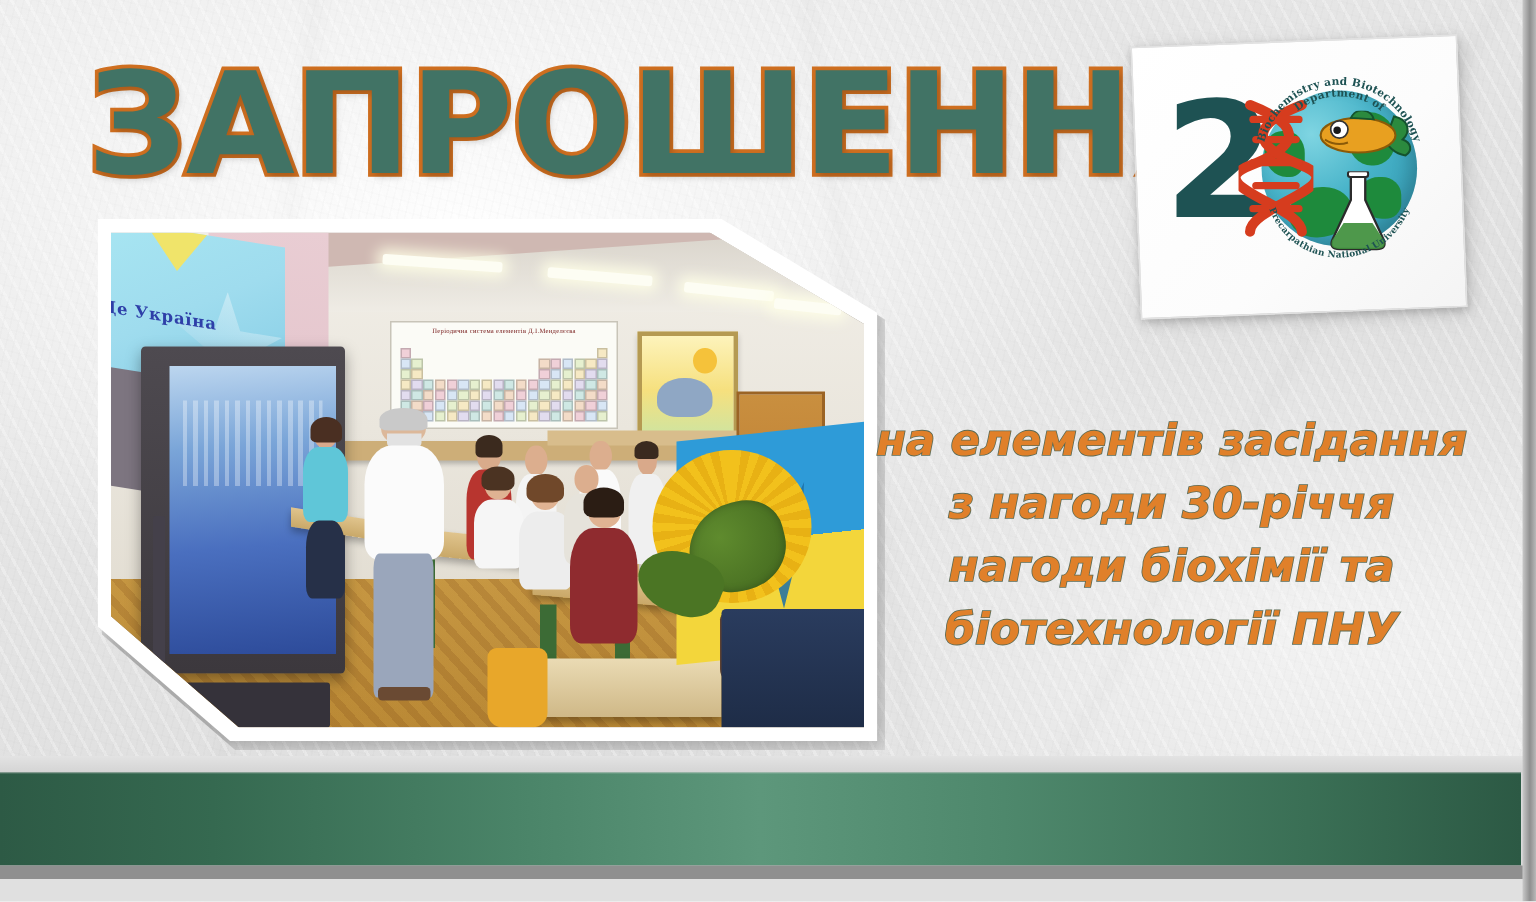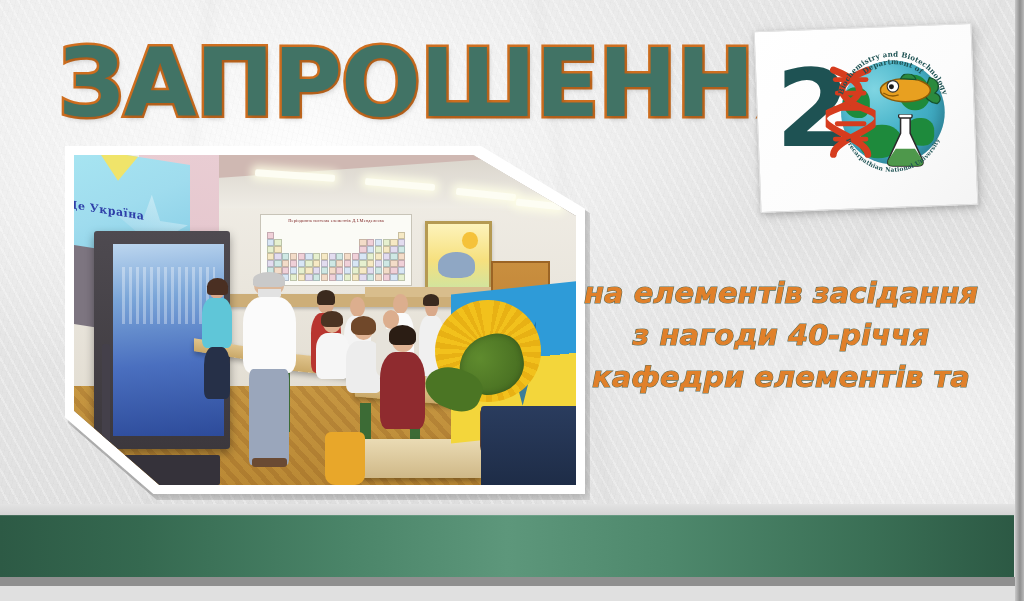--- a/index.html
+++ b/index.html
@@ -721,7 +721,7 @@
 
   <div class="sub-wrap">
     <div class="sub-line">на елементів засідання</div>
-    <div class="sub-line">з нагоди 40-річчя</div>
+    <div class="sub-line">з нагоди 30-річчя</div>
     <div class="sub-line">кафедри елементів та</div>
   </div>
 

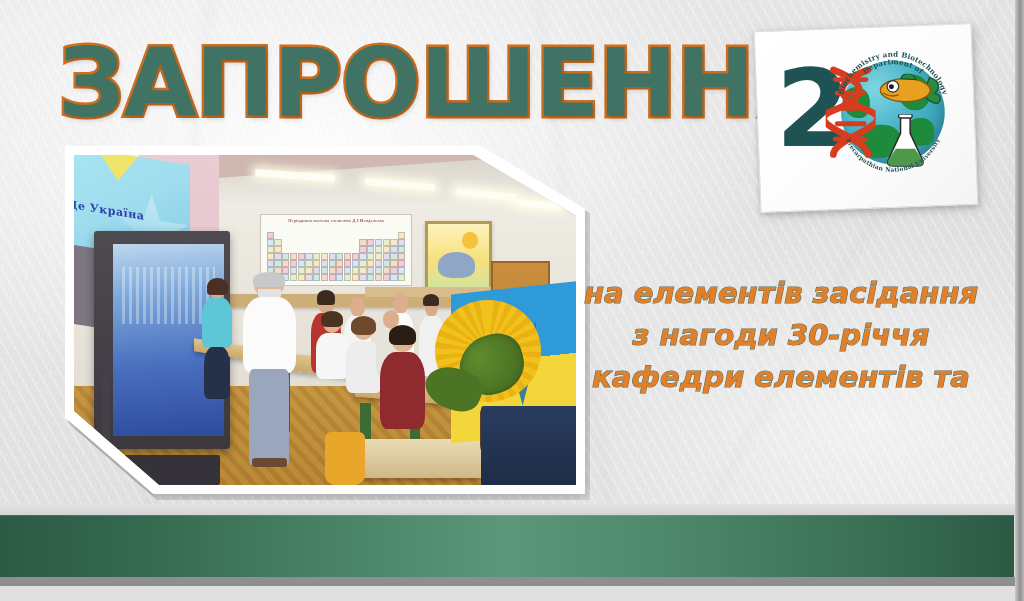--- a/index.html
+++ b/index.html
@@ -722,7 +722,7 @@
   <div class="sub-wrap">
     <div class="sub-line">на елементів засідання</div>
     <div class="sub-line">з нагоди 30-річчя</div>
-    <div class="sub-line">кафедри елементів та</div>
+    <div class="sub-line">нагоди біохімії та</div>
   </div>
 
   <div class="band-outer">

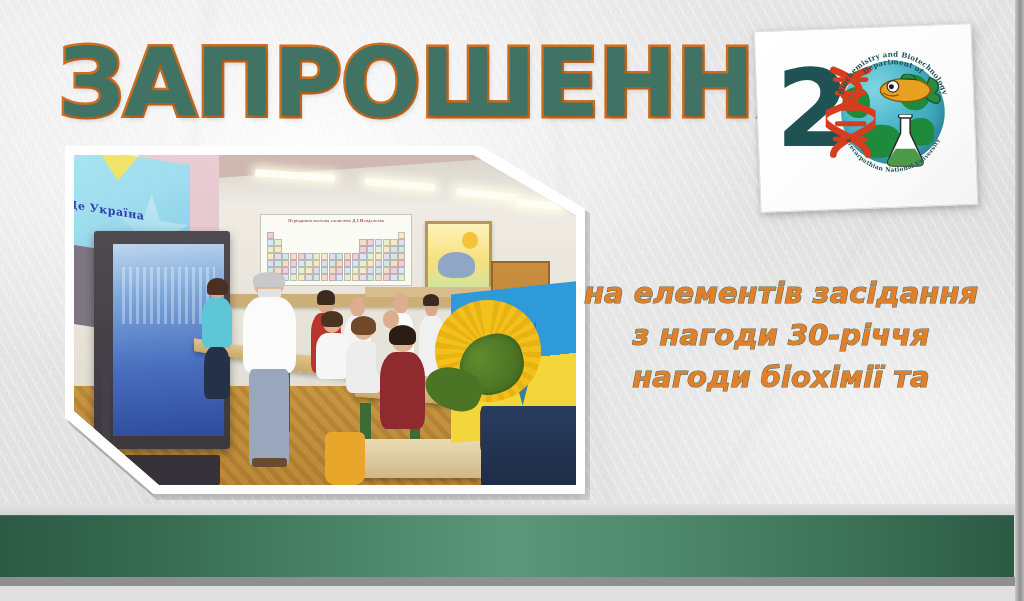--- a/index.html
+++ b/index.html
@@ -723,6 +723,7 @@
     <div class="sub-line">на елементів засідання</div>
     <div class="sub-line">з нагоди 30-річчя</div>
     <div class="sub-line">нагоди біохімії та</div>
+    <div class="sub-line">біотехнології ПНУ</div>
   </div>
 
   <div class="band-outer">

